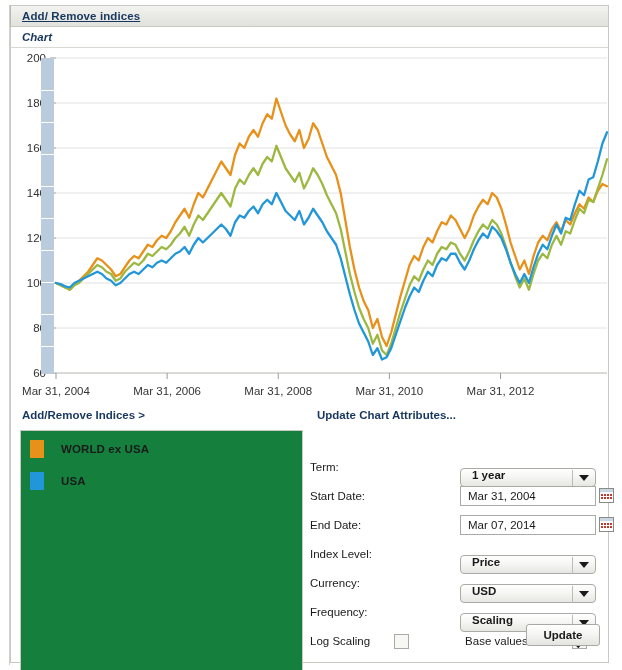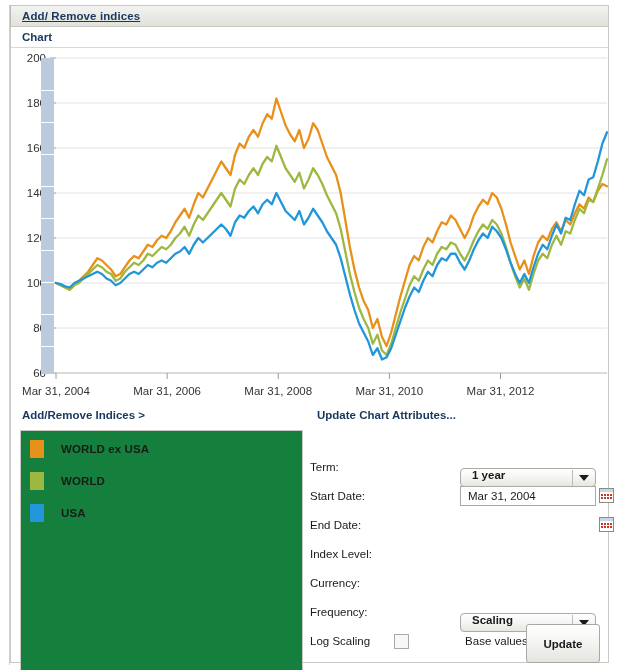--- a/index.html
+++ b/index.html
@@ -37,7 +37,7 @@
     border-left: 1px solid #c9c9c4;
     border-right: 1px solid #c9c9c4;
     border-bottom: 1px solid #d9d9d4;
-    display: flex; align-items: center;
+    display: flex; align-items: center; font-style: italic;
   }
   .sub-header .title {
     font-size: 11.5px; font-weight: bold; color: #17375e;

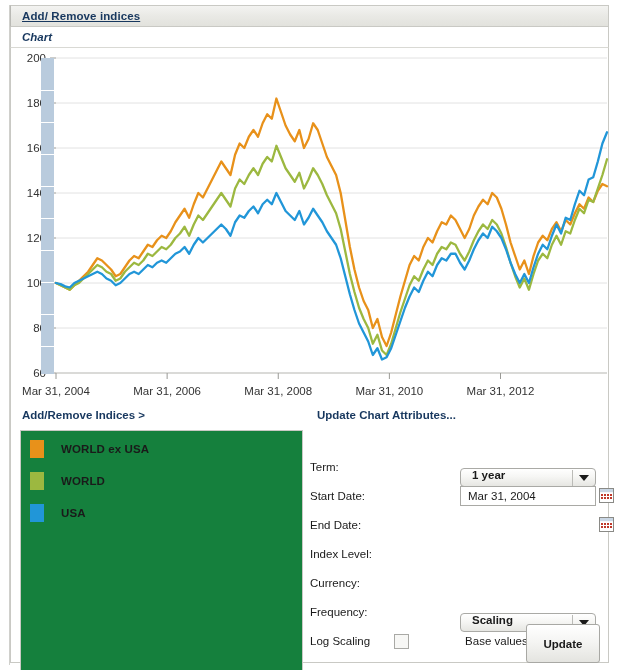--- a/index.html
+++ b/index.html
@@ -272,10 +272,6 @@
       <span class="legend-label">WORLD ex USA</span>
     </div>
     <div class="legend-item">
-      <span class="legend-swatch" id="sw1" style="background: rgb(156, 184, 64);"></span>
-      <span class="legend-label">WORLD</span>
-    </div>
-    <div class="legend-item">
       <span class="legend-swatch" id="sw2" style="background: rgb(33, 150, 216);"></span>
       <span class="legend-label">USA</span>
     </div>

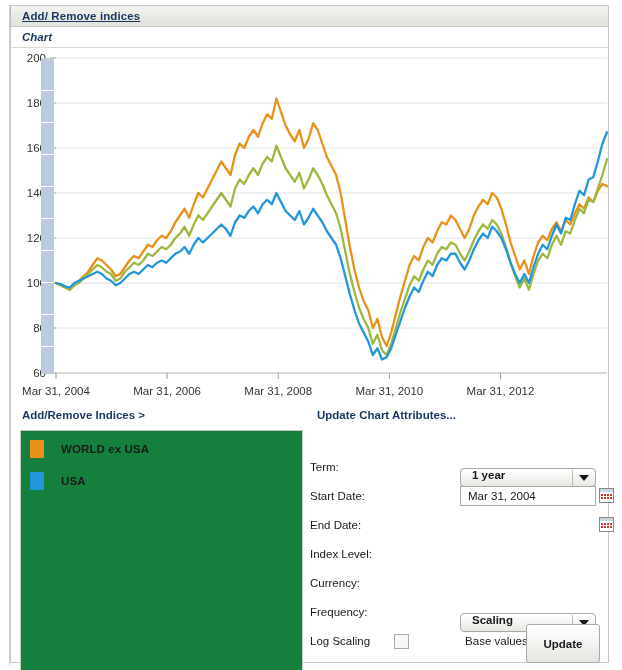--- a/index.html
+++ b/index.html
@@ -313,6 +313,9 @@
 
     <div class="frow" style="top:60px">
       <span class="flabel">End Date:</span>
+      <div class="dateinput">
+        <span class="dval">Mar 07, 2014</span>
+      </div>
       <span class="cal-icon" style="left:289px;top:5px">
         <svg width="15" height="15" viewBox="0 0 15 15">
           <rect x="0.5" y="0.5" width="14" height="14" fill="#ffffff" stroke="#8a8a86"></rect>

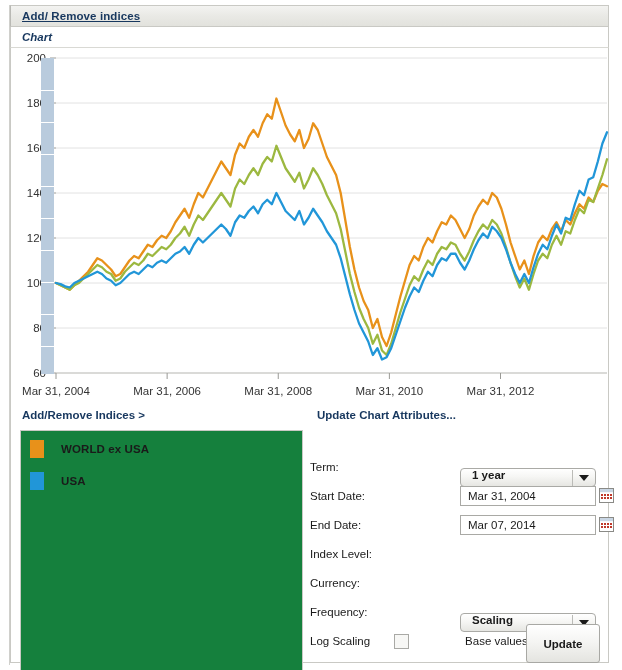--- a/index.html
+++ b/index.html
@@ -336,6 +336,11 @@
 
     <div class="frow" style="top:89px">
       <span class="flabel">Index Level:</span>
+      <div class="select">
+        <span class="sval">Price</span>
+        <span class="divider"></span>
+        <span class="arrow"></span>
+      </div>
     </div>
 
     <div class="frow" style="top:118px">

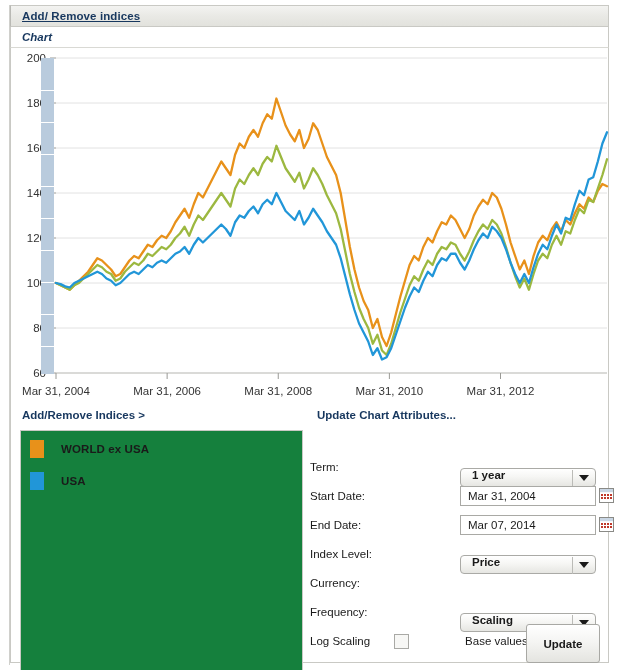--- a/index.html
+++ b/index.html
@@ -345,6 +345,11 @@
 
     <div class="frow" style="top:118px">
       <span class="flabel">Currency:</span>
+      <div class="select">
+        <span class="sval">USD</span>
+        <span class="divider"></span>
+        <span class="arrow"></span>
+      </div>
     </div>
 
     <div class="frow" style="top:147px">

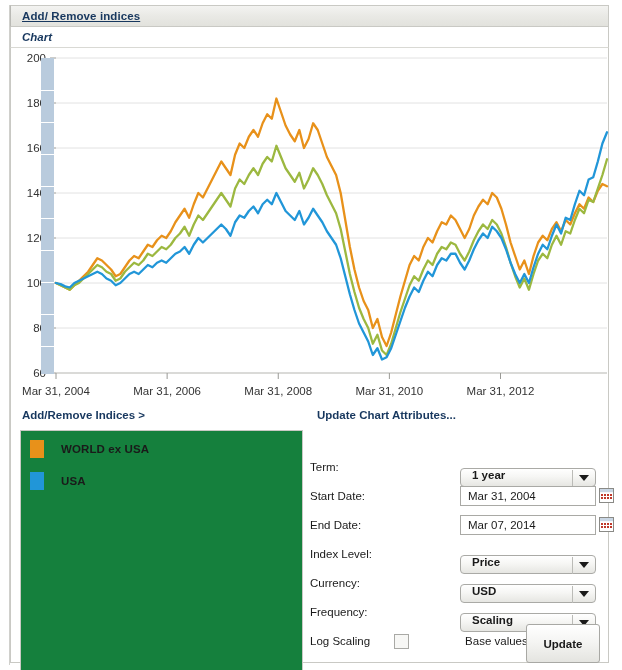--- a/index.html
+++ b/index.html
@@ -183,7 +183,7 @@
   }
   .btn-update {
     position: absolute; right: 2px; top: 172px;
-    width: 74px; height: 39px;
+    width: 74px; height: 22px;
     border: 1px solid #a8a8a4;
     border-radius: 3px;
     background: linear-gradient(to bottom, #ffffff 0%, #f4f4f2 48%, #e4e4e0 100%);

